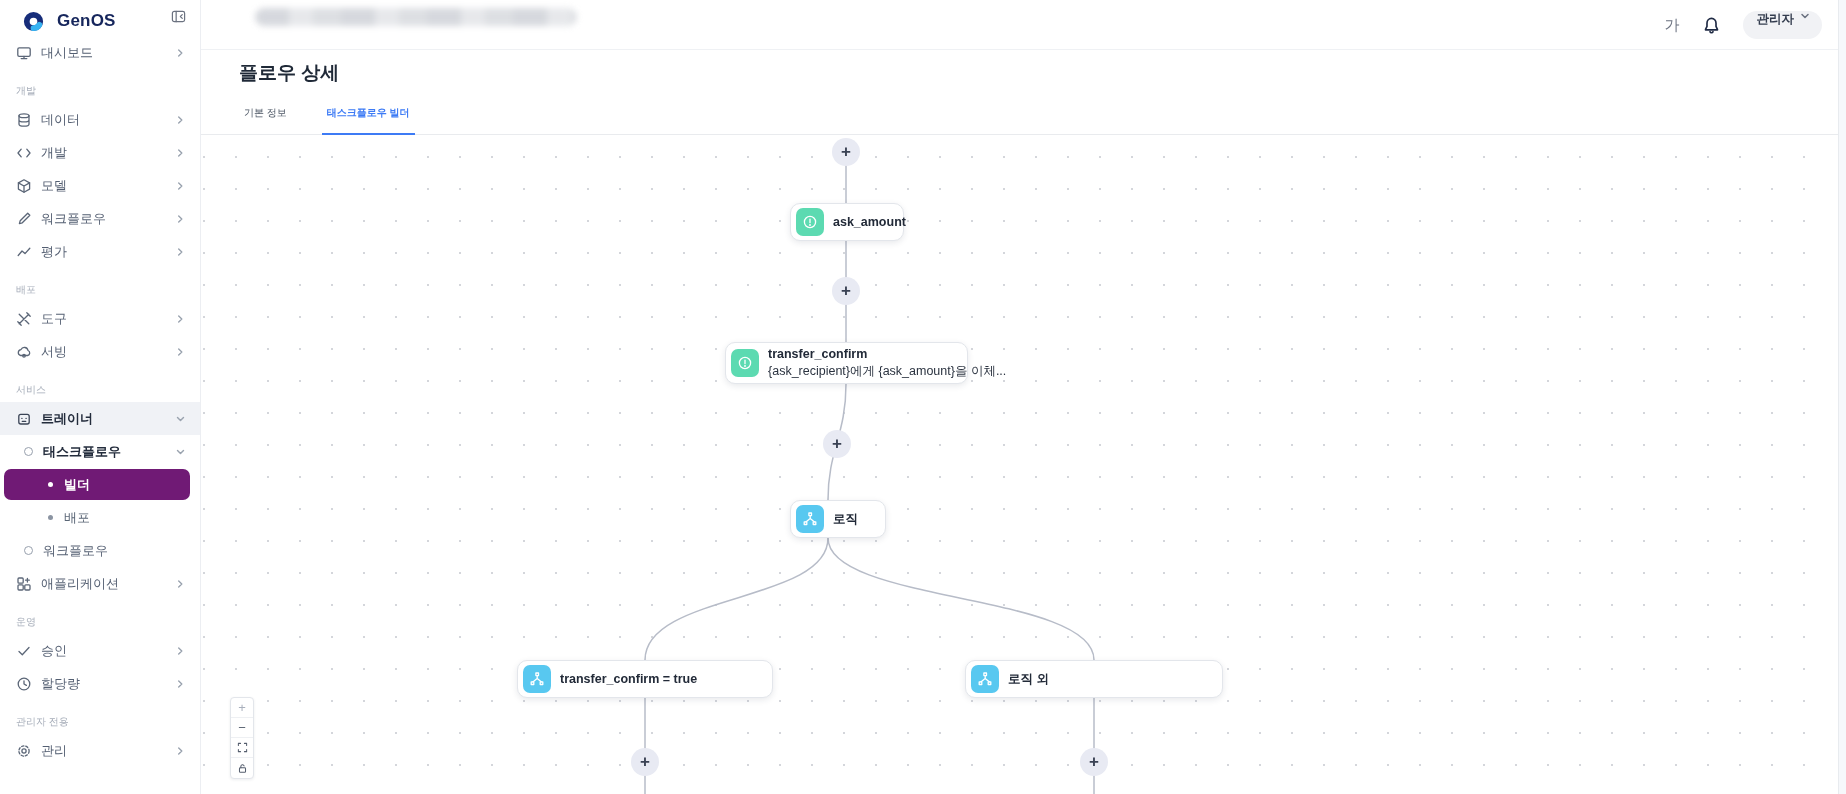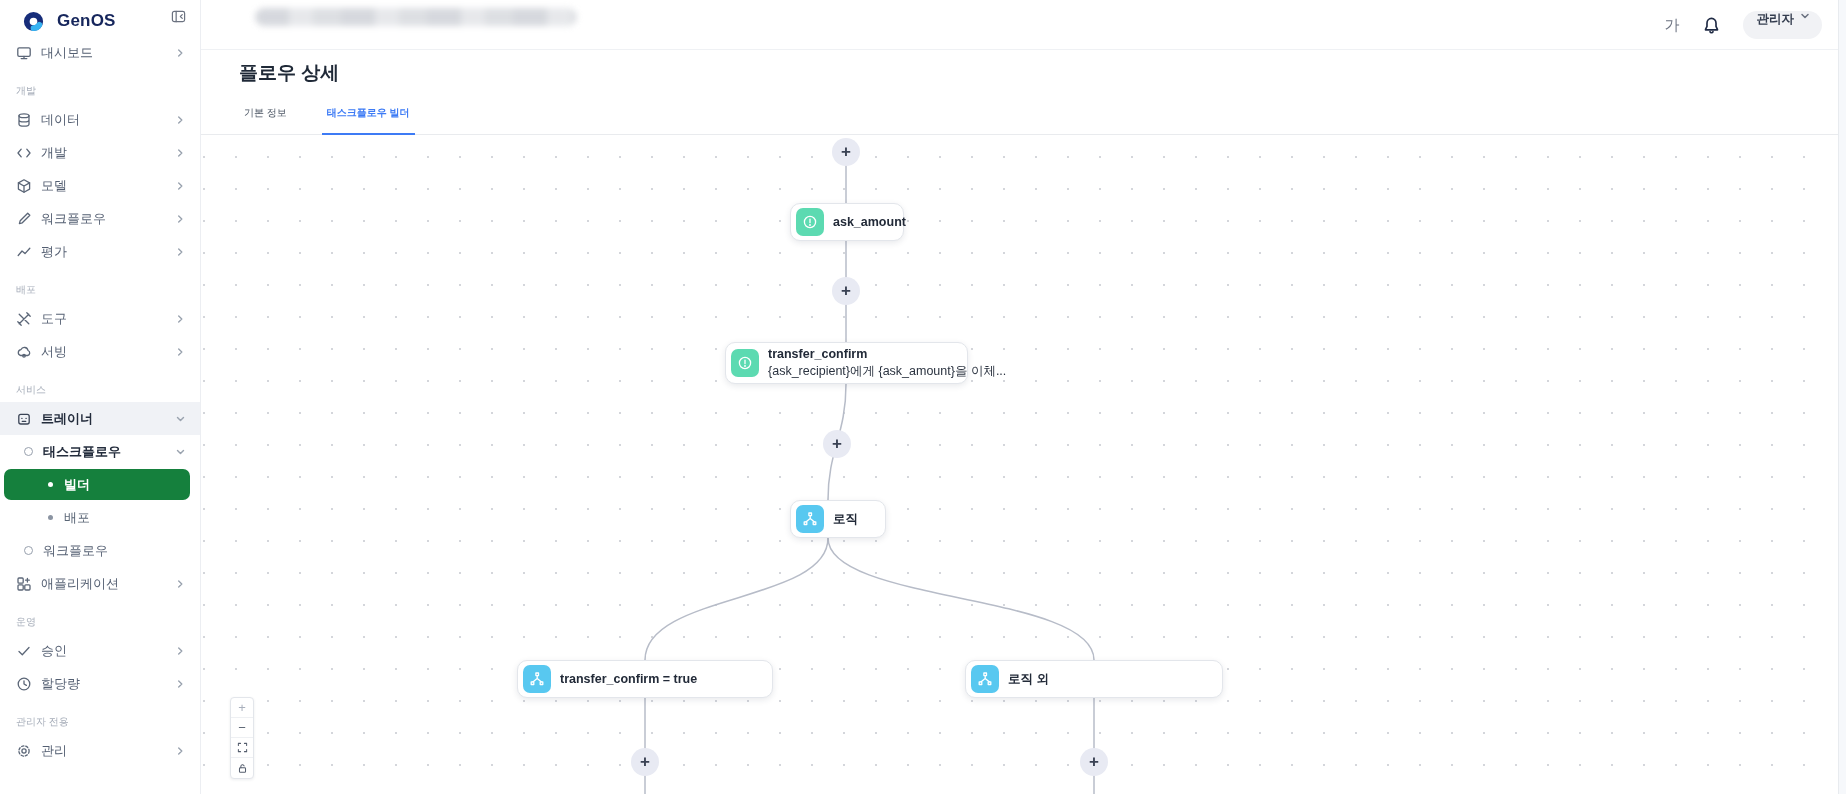--- a/index.html
+++ b/index.html
@@ -30,7 +30,7 @@
   .leaf{position:relative;height:33px;display:flex;align-items:center;padding-left:48px;gap:11px;
         font-size:13px;color:#5A6676;cursor:pointer}
   .bullet{width:5px;height:5px;border-radius:50%;background:#8B94A2;flex:0 0 auto}
-  .leaf.selected{background:#15803d;color:#fff;font-weight:700;border-radius:7px;margin:1px 10px 1px 4px;height:31px;padding-left:44px}
+  .leaf.selected{background:#701a75;color:#fff;font-weight:700;border-radius:7px;margin:1px 10px 1px 4px;height:31px;padding-left:44px}
   .leaf.selected .bullet{background:#fff}
 
   

